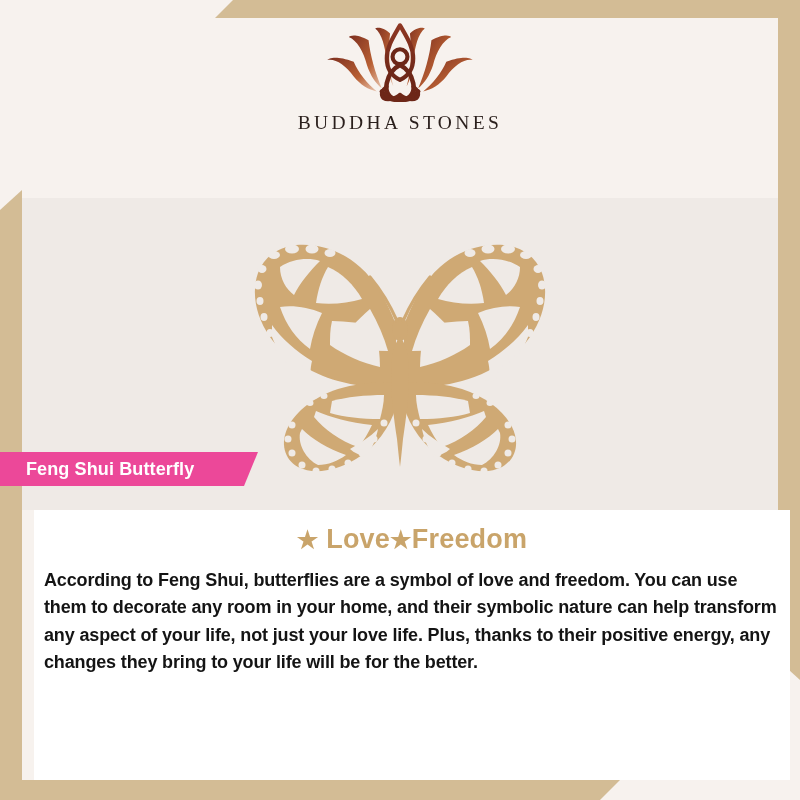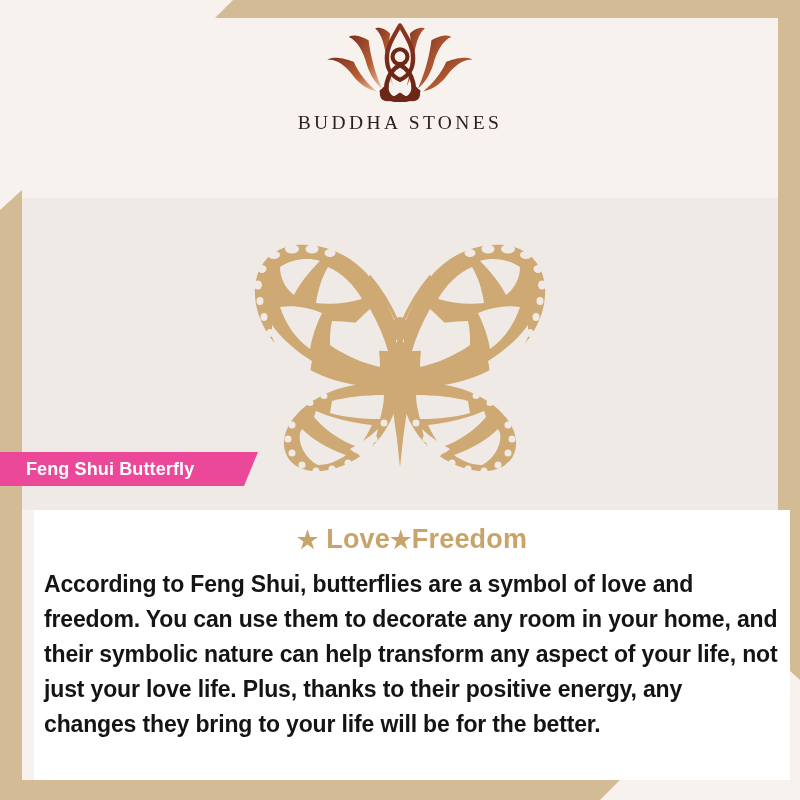--- a/index.html
+++ b/index.html
@@ -134,7 +134,7 @@
     margin: 12px 6px 0 6px;
     padding: 0 4px;
     font-family: "Liberation Sans", sans-serif;
-    font-size: 23px;
+    font-size: 18px;
     font-weight: 700;
     line-height: 1.52;
     color: #141414;

